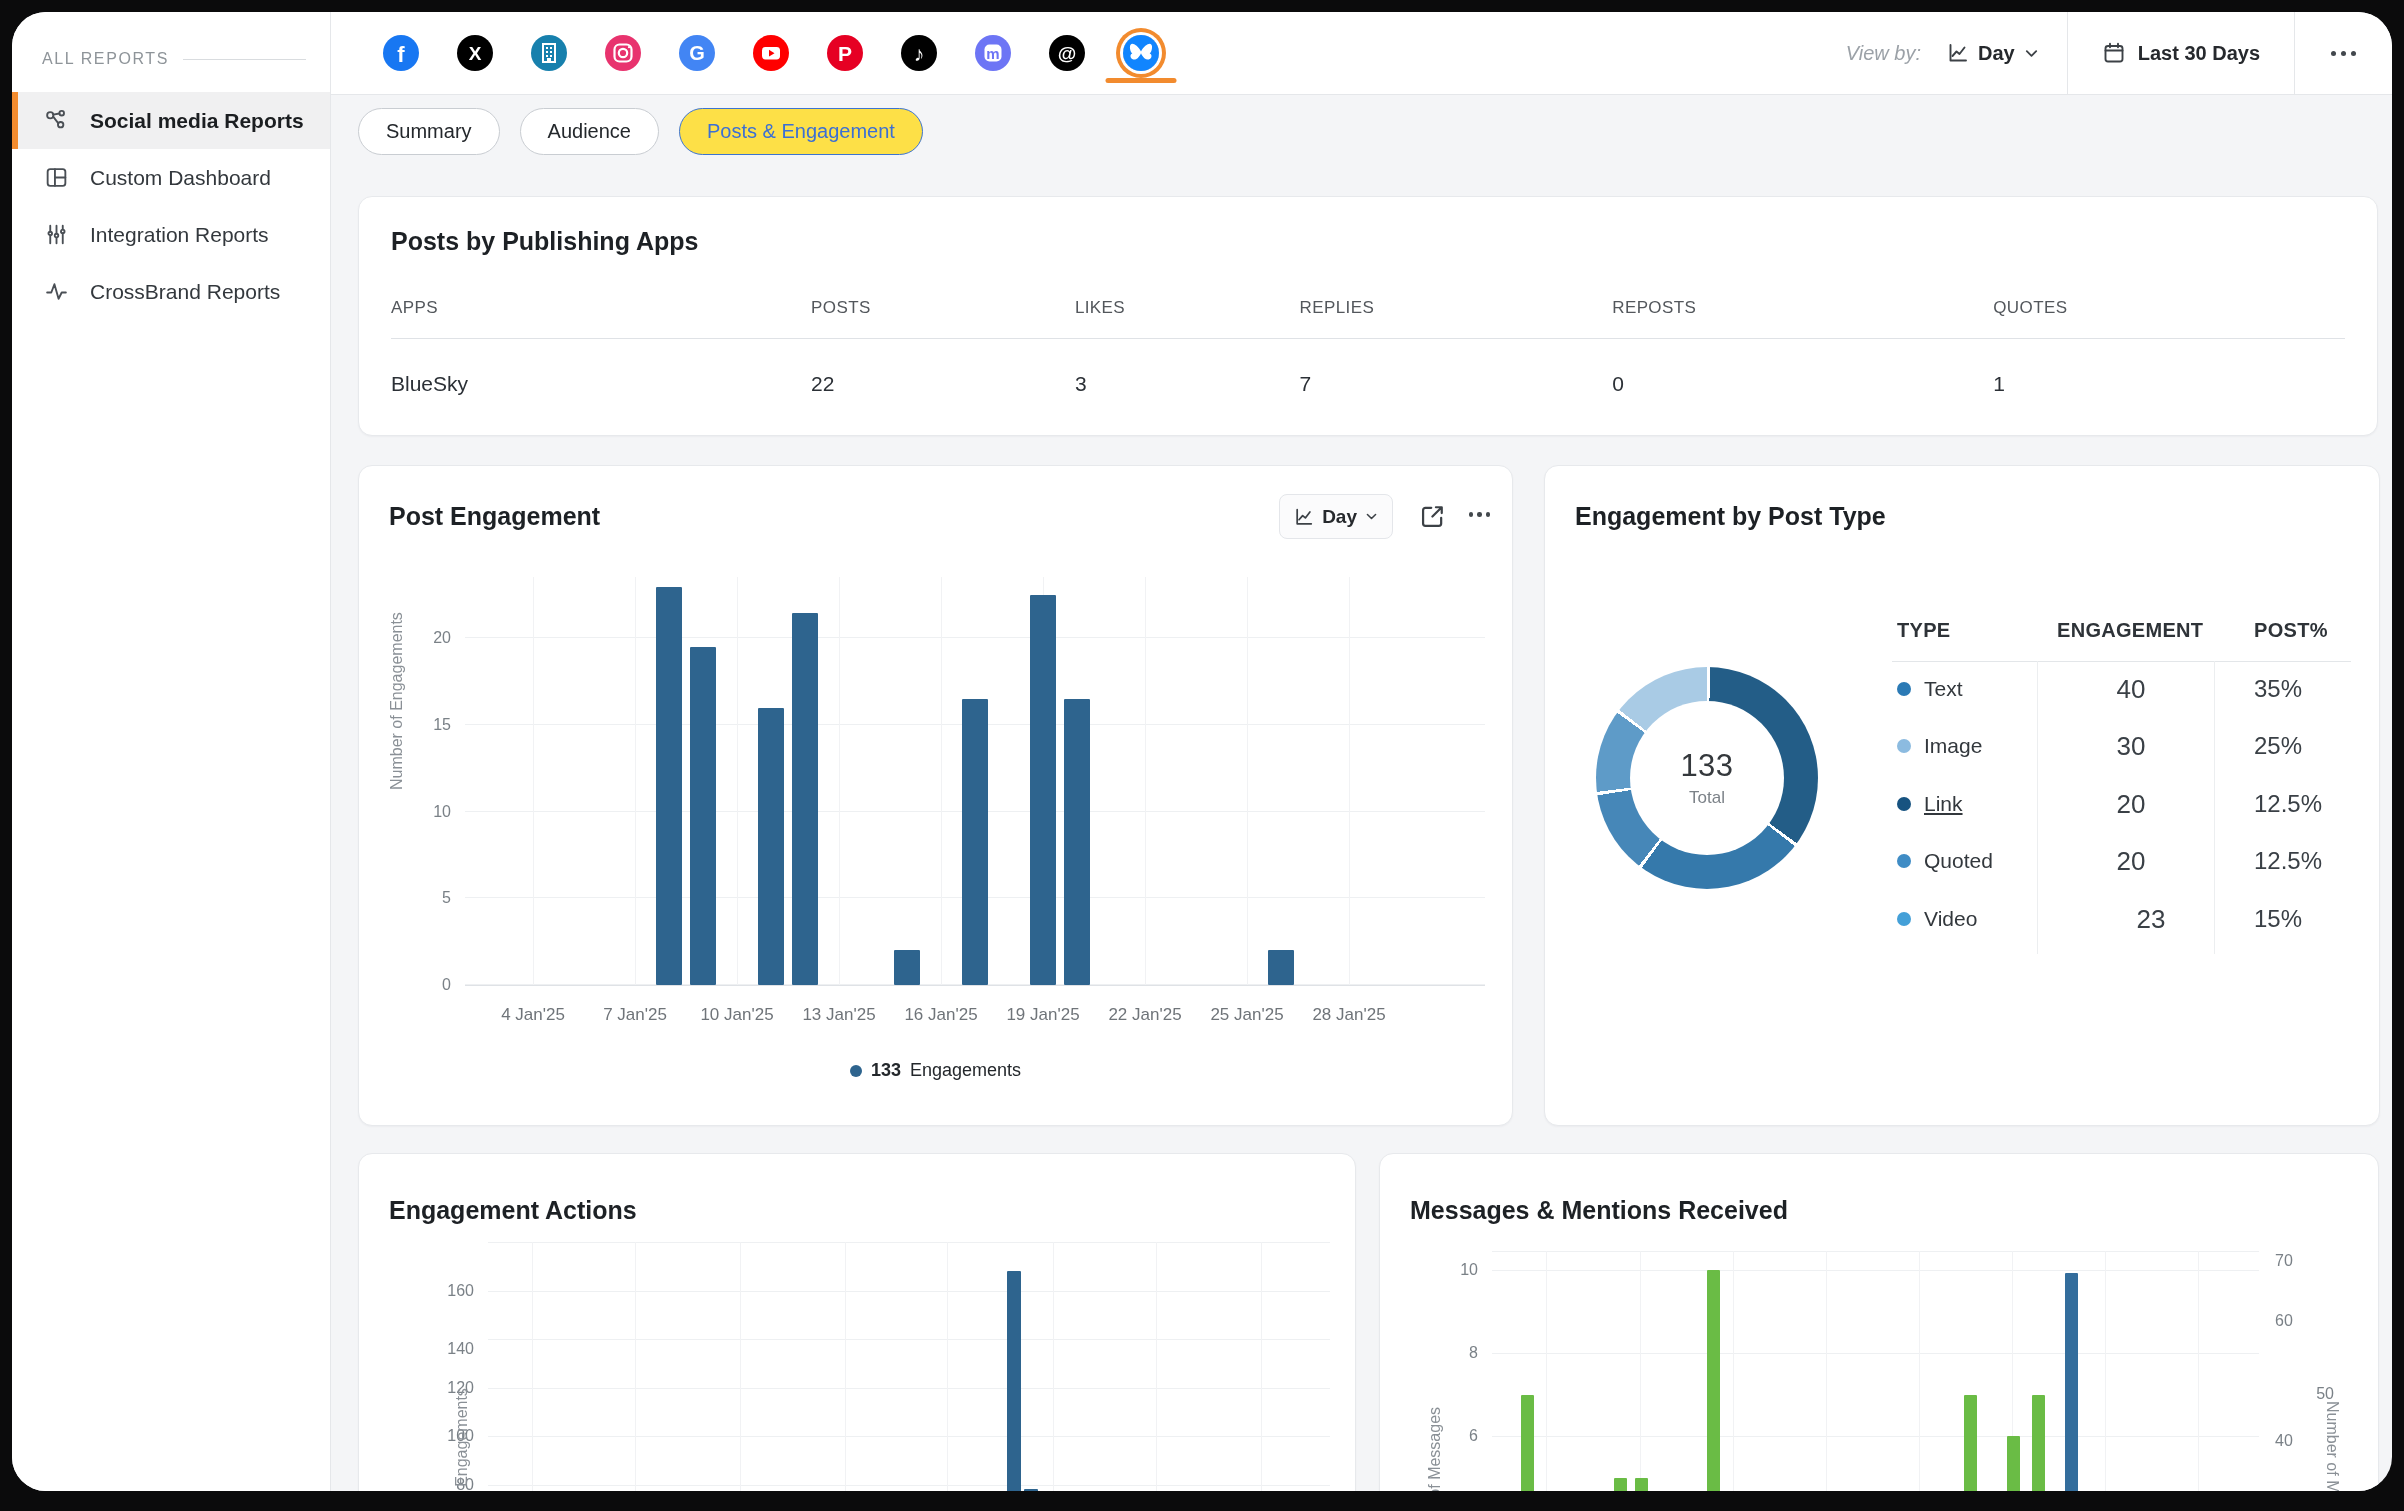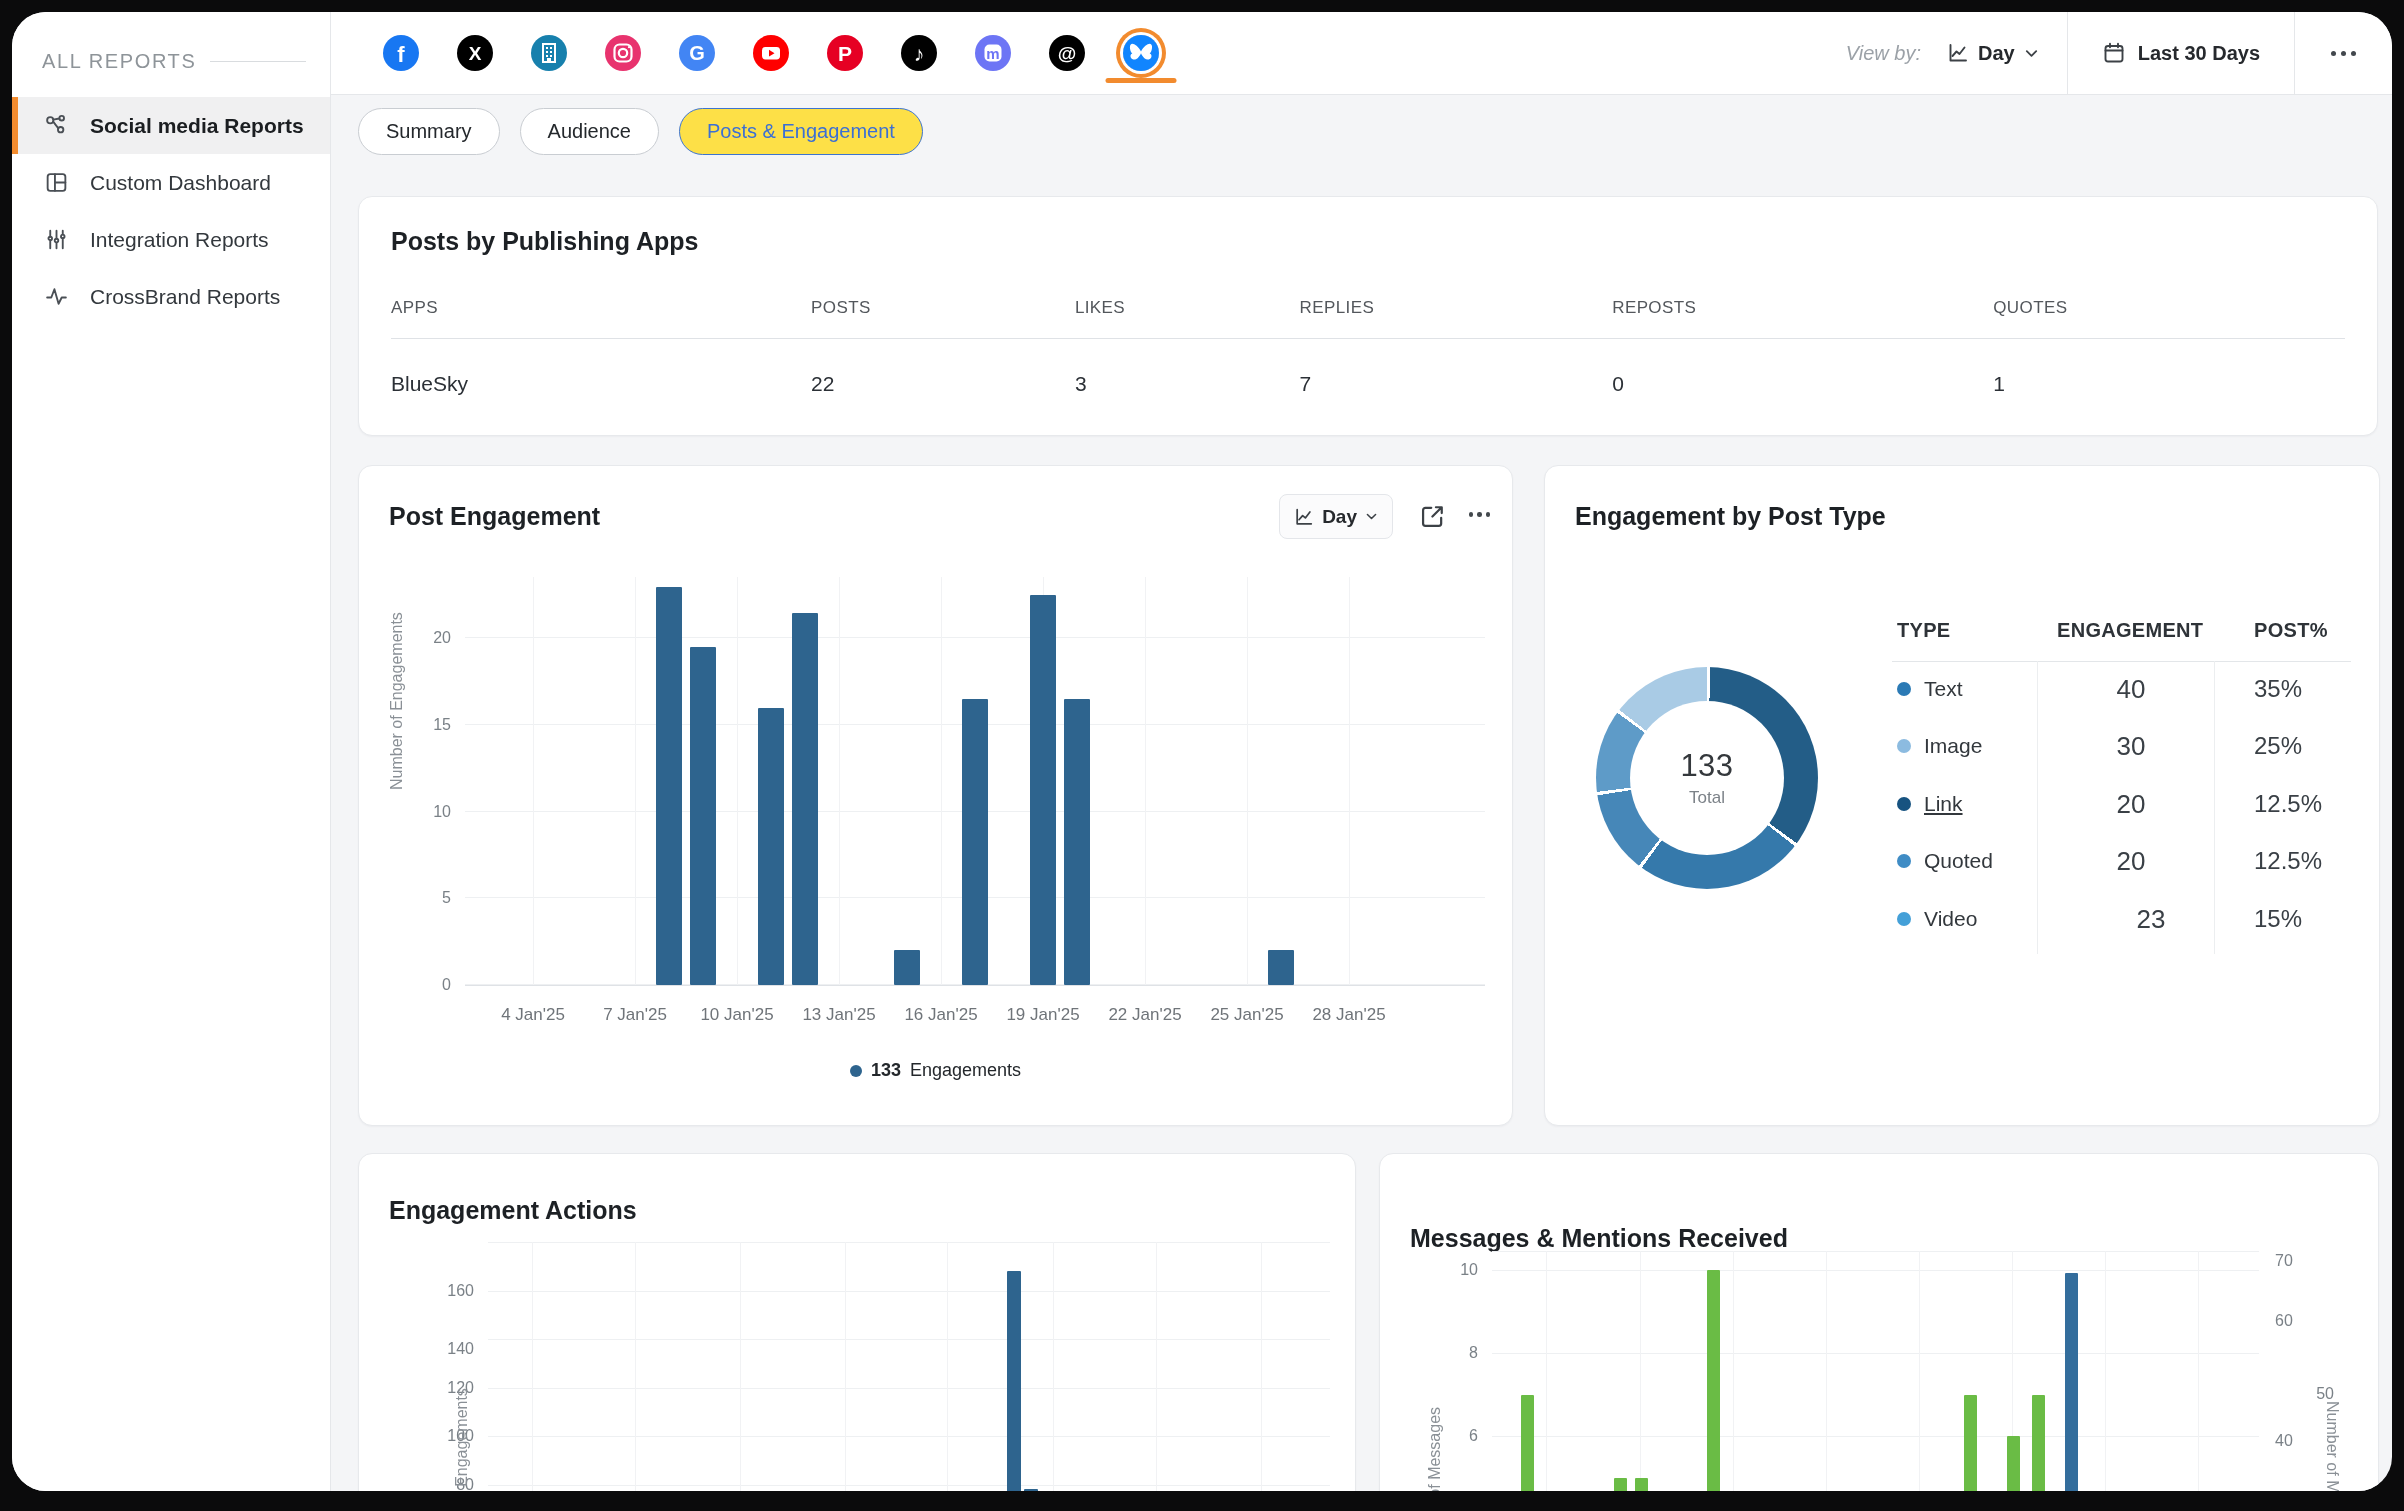--- a/index.html
+++ b/index.html
@@ -12,7 +12,7 @@
   .sidebar { position:absolute; left:0; top:0; bottom:0; width:319px; background:#fff;
              border-right:1px solid #e5e7ea; z-index:5; }
   .sb-head { display:flex; align-items:center; margin:38px 24px 24px 30px; }
-  .sb-head .lbl { font-size:20px; letter-spacing:1.6px; color:#8e9499; }
+  .sb-head .lbl { font-size:16px; letter-spacing:1.6px; color:#8e9499; }
   .sb-head .rule { flex:1; height:1px; background:#d9dcdf; margin-left:14px; }
   .sb-item { position:relative; height:57px; display:flex; align-items:center; gap:21px;
              padding-left:32px; font-size:21px; color:#33383d; cursor:pointer; }

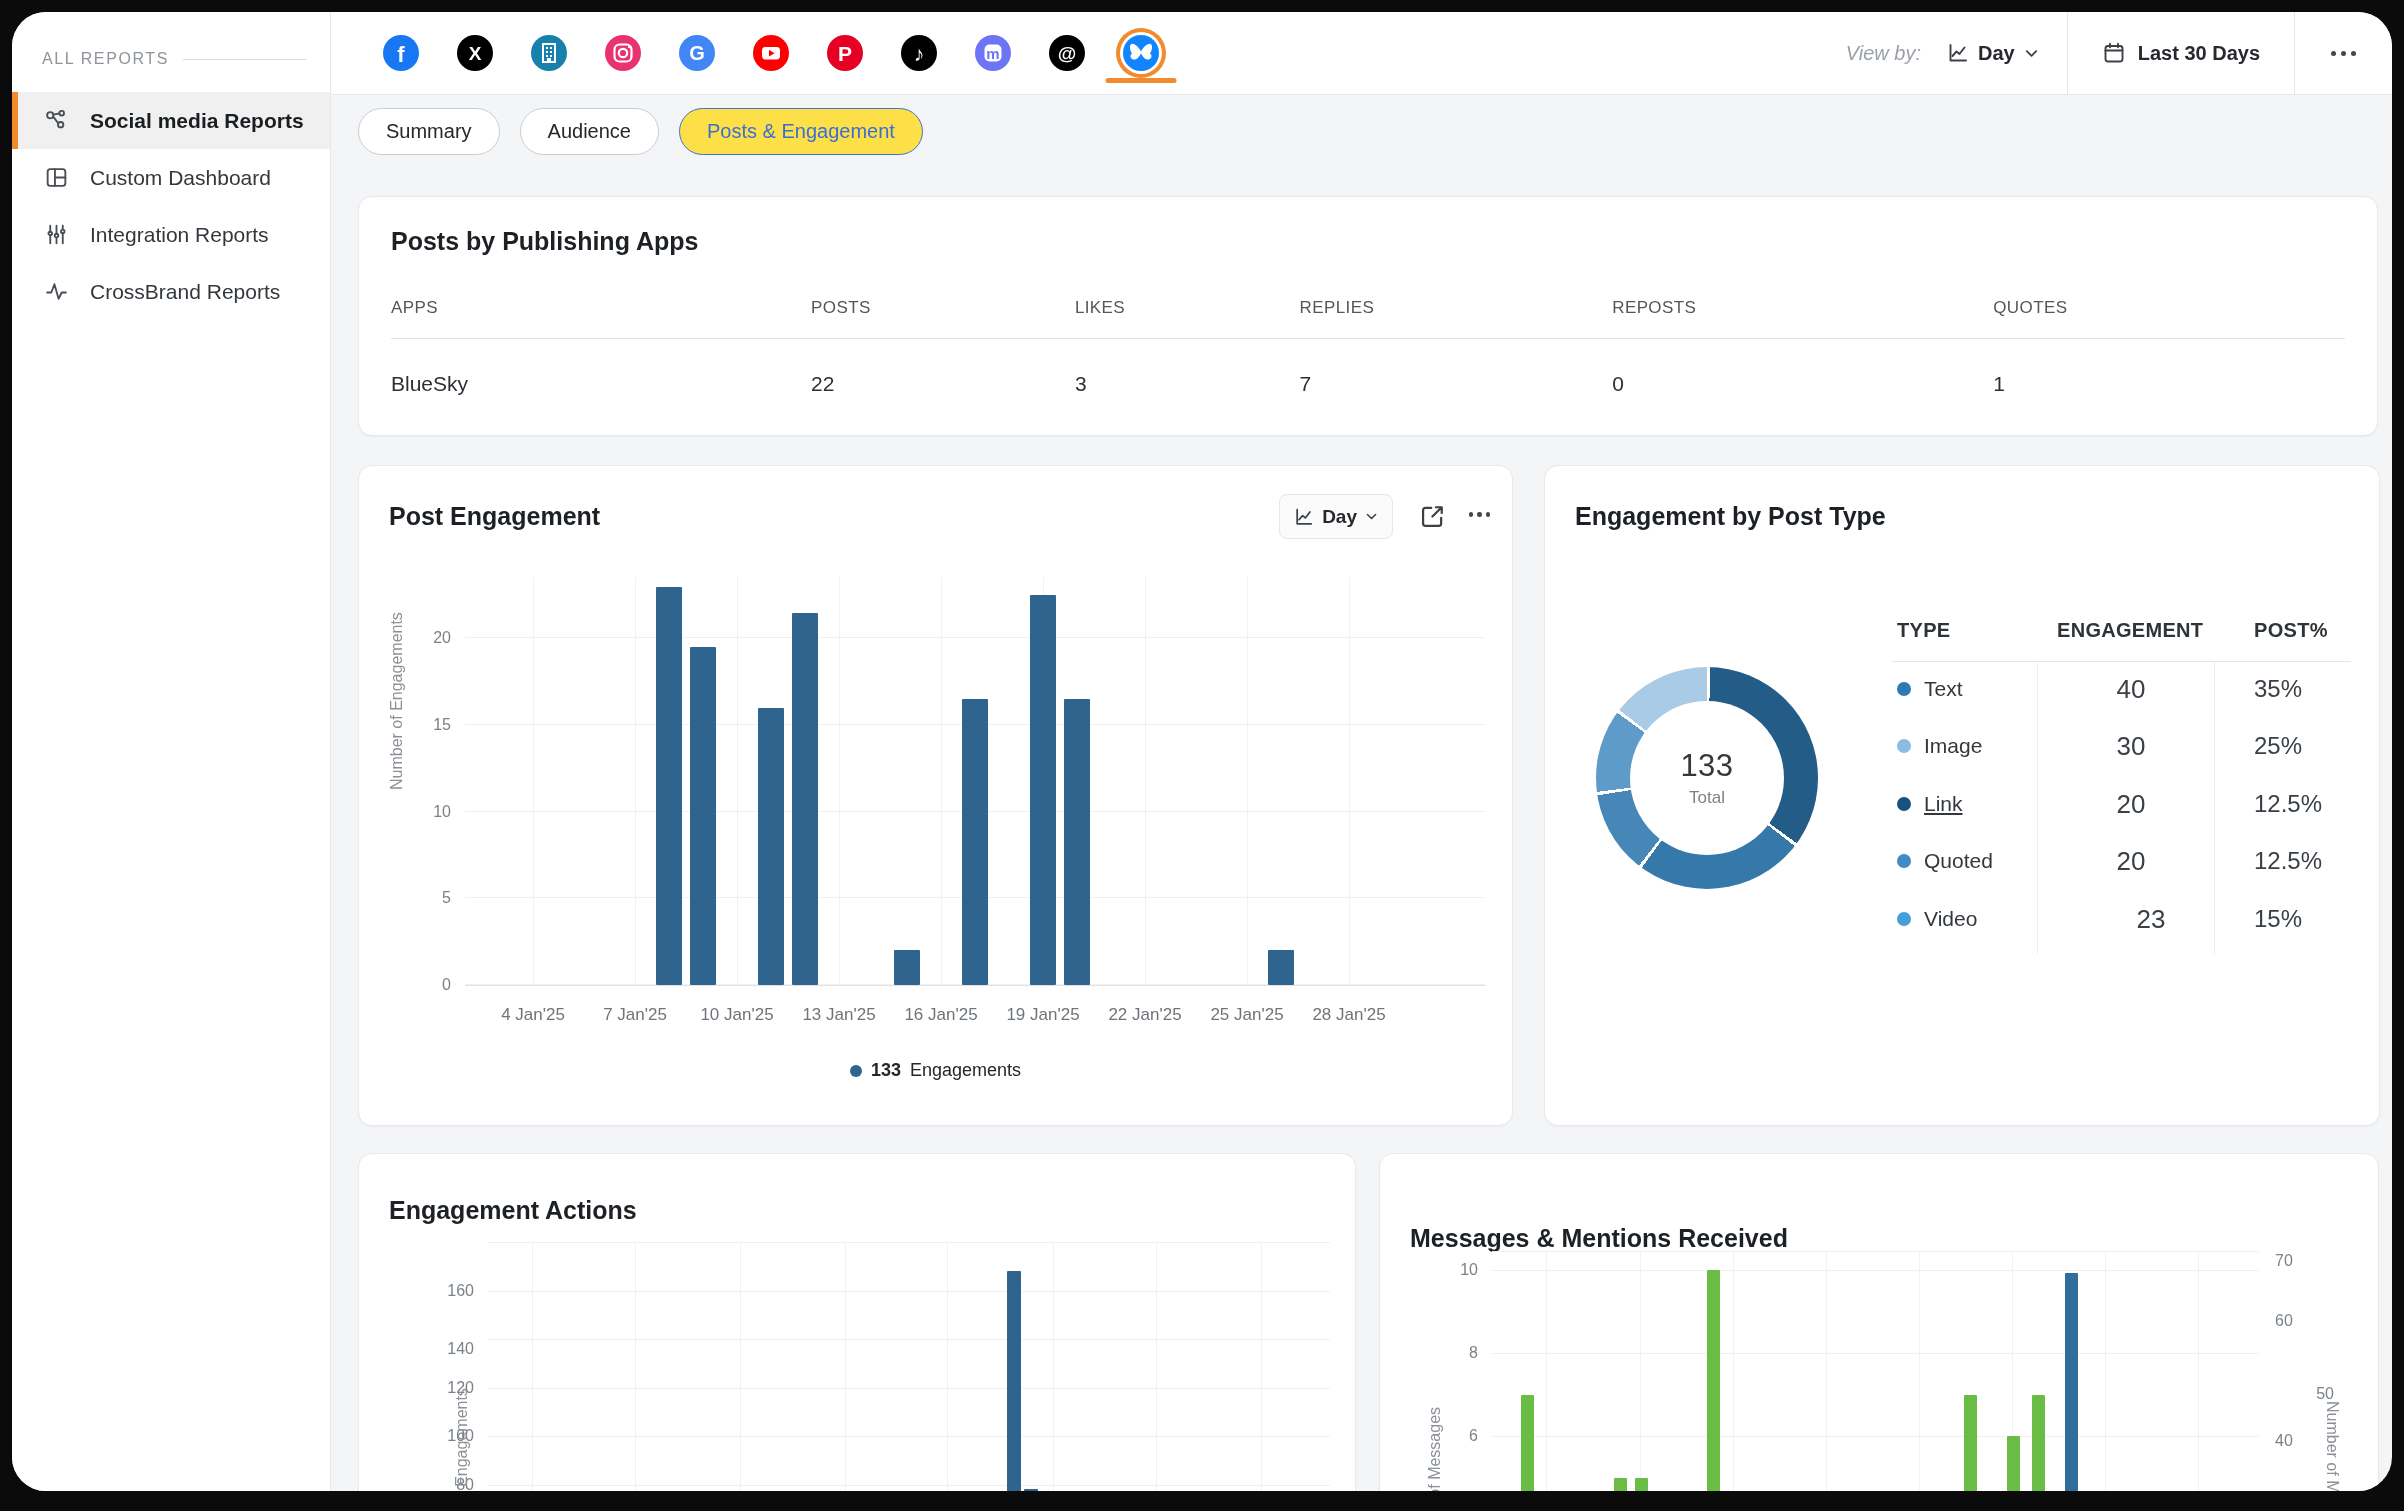--- a/index.html
+++ b/index.html
@@ -423,7 +423,7 @@
     </section>
 
     <section class="card" style="left:1047px; top:1057px; width:1000px; height:634px;">
-      <div class="card-title" style="position:absolute; left:30px; top:42px;margin-top:28px;">Messages &amp; Mentions Received</div>
+      <div class="card-title" style="position:absolute; left:30px; top:42px;">Messages &amp; Mentions Received</div>
       <div id="mmChart" style="position:absolute; left:112px; top:97px; width:767px; height:435px;">
           <div class="gridline-h" style="top: 0px;"></div>
           <div class="gridline-h" style="top: 19px;"></div>

